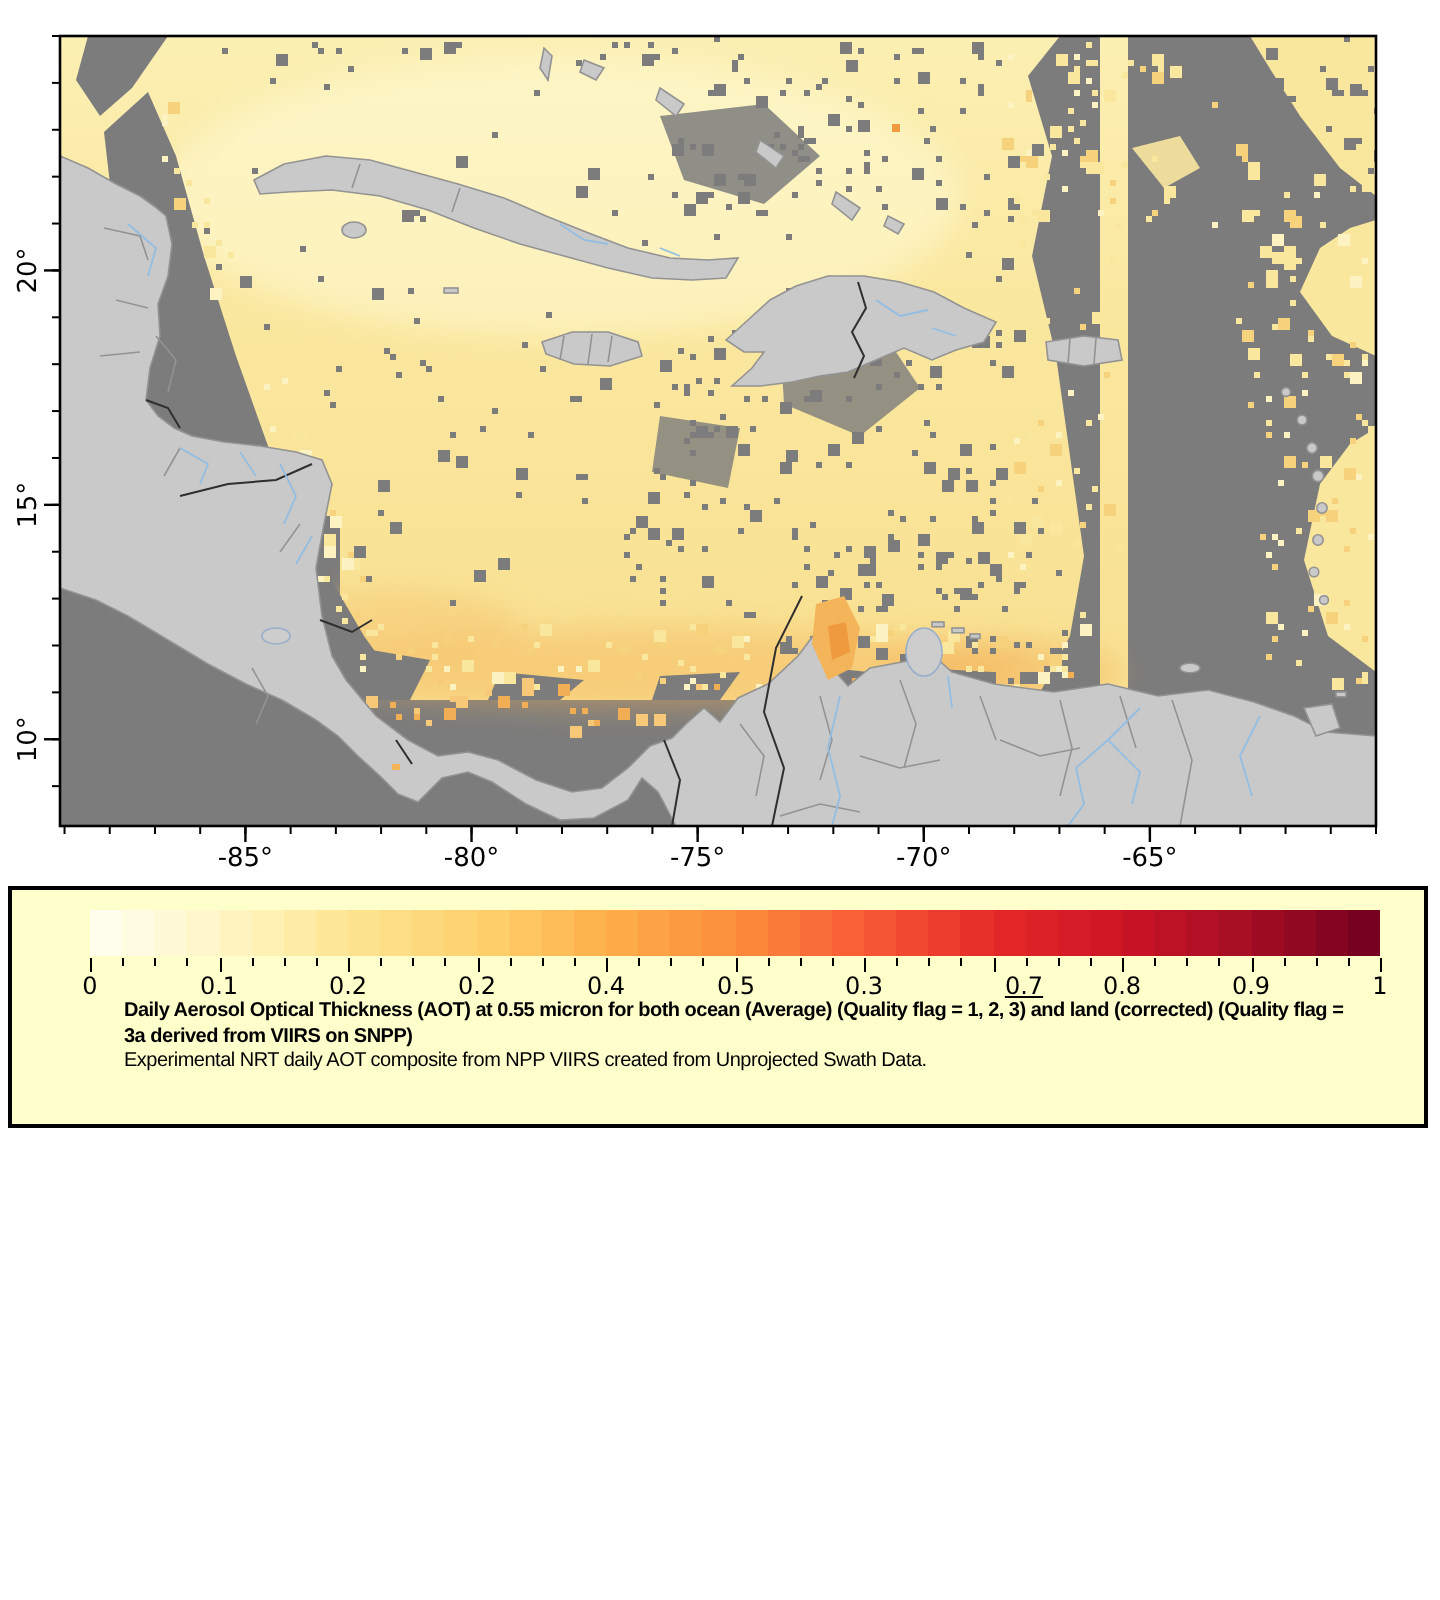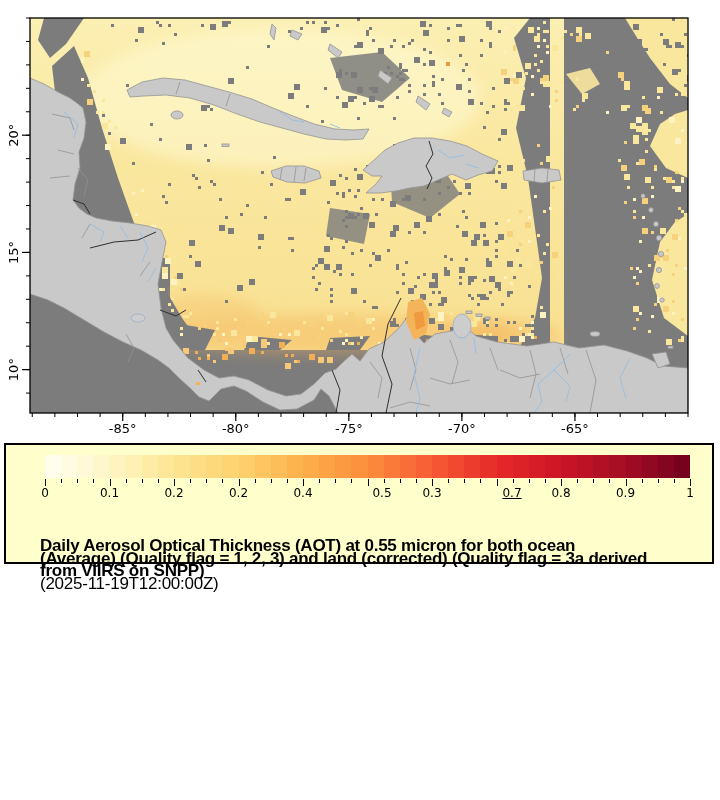--- a/index.html
+++ b/index.html
@@ -1163,7 +1163,7 @@
           <div class="cb-label" style="left: 129px;">0.2</div>
           <div class="cb-label" style="left: 193.5px;">0.2</div>
           <div class="cb-label" style="left: 258px;">0.4</div>
-          <div class="cb-label" style="left: 337px;">0.5</div>
+          <div class="cb-label" style="left: 323px;">0.5</div>
           <div class="cb-label" style="left: 387px;">0.3</div>
           <div class="cb-label" style="left: 467px; text-decoration: underline;">0.7</div>
           <div class="cb-label" style="left: 516px;">0.8</div>

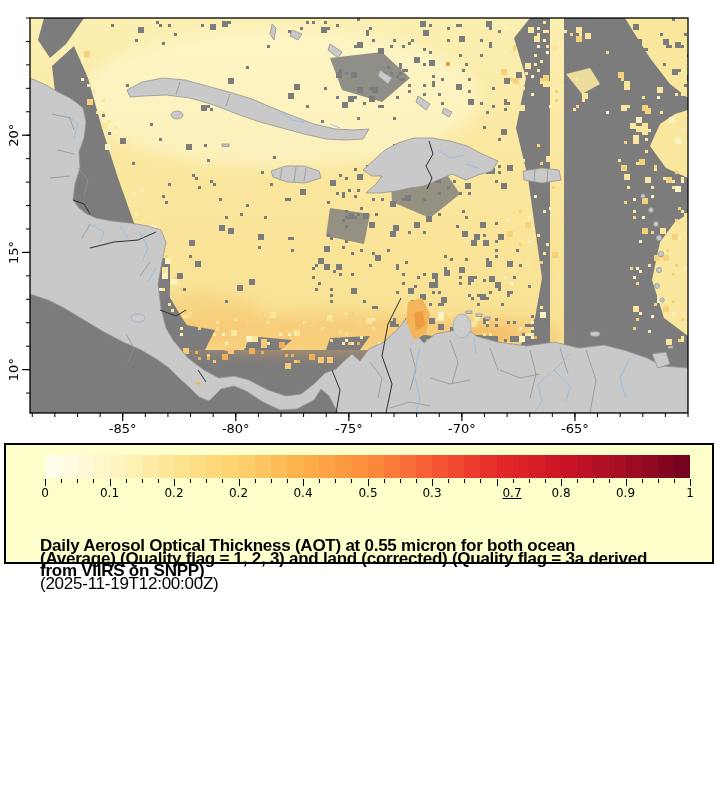--- a/index.html
+++ b/index.html
@@ -16,8 +16,8 @@
   .cb-tick{position:absolute;width:1px;background:#000;}
   .cb-label{position:absolute;top:31px;font-size:12px;transform:translateX(-50%);
     font-family:"DejaVu Sans", sans-serif;color:#000;}
-  #caption{position:absolute;left:34px;top:55px;width:630px;
-    font-size:17px;line-height:12.6px;letter-spacing:-0.25px;color:#000;margin-top:40px;}
+  #caption{position:absolute;left:56px;top:55px;width:630px;
+    font-size:10px;line-height:12.6px;letter-spacing:-0.25px;color:#000;}
   #caption .cap-bold{font-weight:bold;width:612px;}
 </style>
 </head>

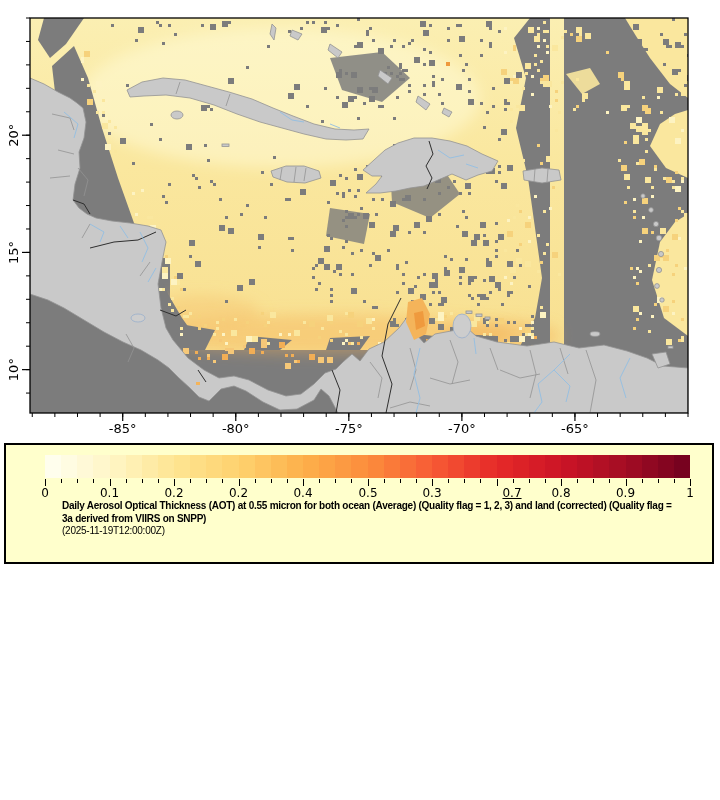--- a/index.html
+++ b/index.html
@@ -1173,6 +1173,7 @@
   </div>
   <div id="caption">
     <div class="cap-bold">Daily Aerosol Optical Thickness (AOT) at 0.55 micron for both ocean (Average) (Quality flag = 1, 2, 3) and land (corrected) (Quality flag = 3a derived from VIIRS on SNPP)</div>
+    <div>Experimental NRT daily AOT composite from NPP VIIRS created from Unprojected Swath Data.</div>
     <div>(2025-11-19T12:00:00Z)</div>
   </div>
 </div>

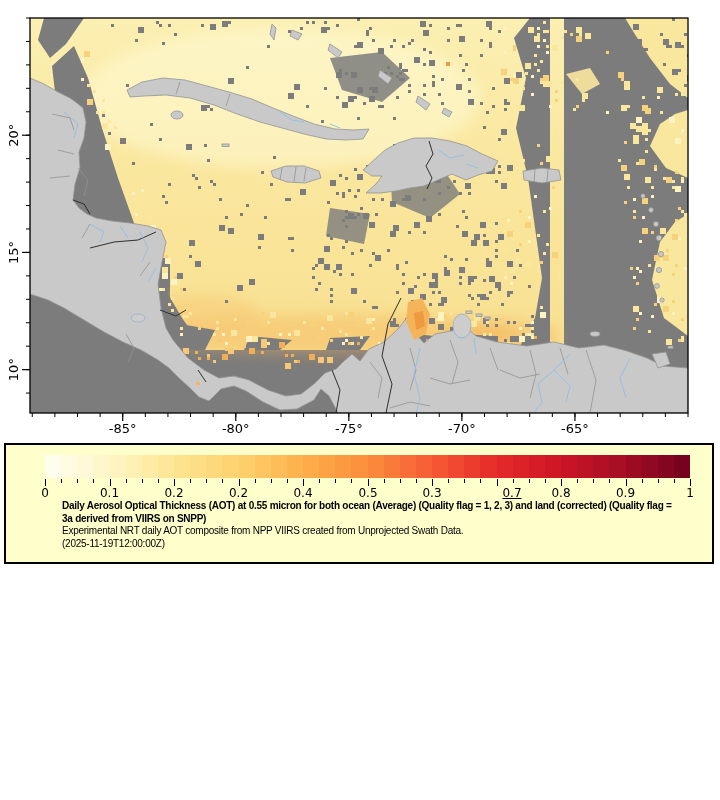--- a/index.html
+++ b/index.html
@@ -1174,7 +1174,6 @@
   <div id="caption">
     <div class="cap-bold">Daily Aerosol Optical Thickness (AOT) at 0.55 micron for both ocean (Average) (Quality flag = 1, 2, 3) and land (corrected) (Quality flag = 3a derived from VIIRS on SNPP)</div>
     <div>Experimental NRT daily AOT composite from NPP VIIRS created from Unprojected Swath Data.</div>
-    <div>(2025-11-19T12:00:00Z)</div>
   </div>
 </div>
 

